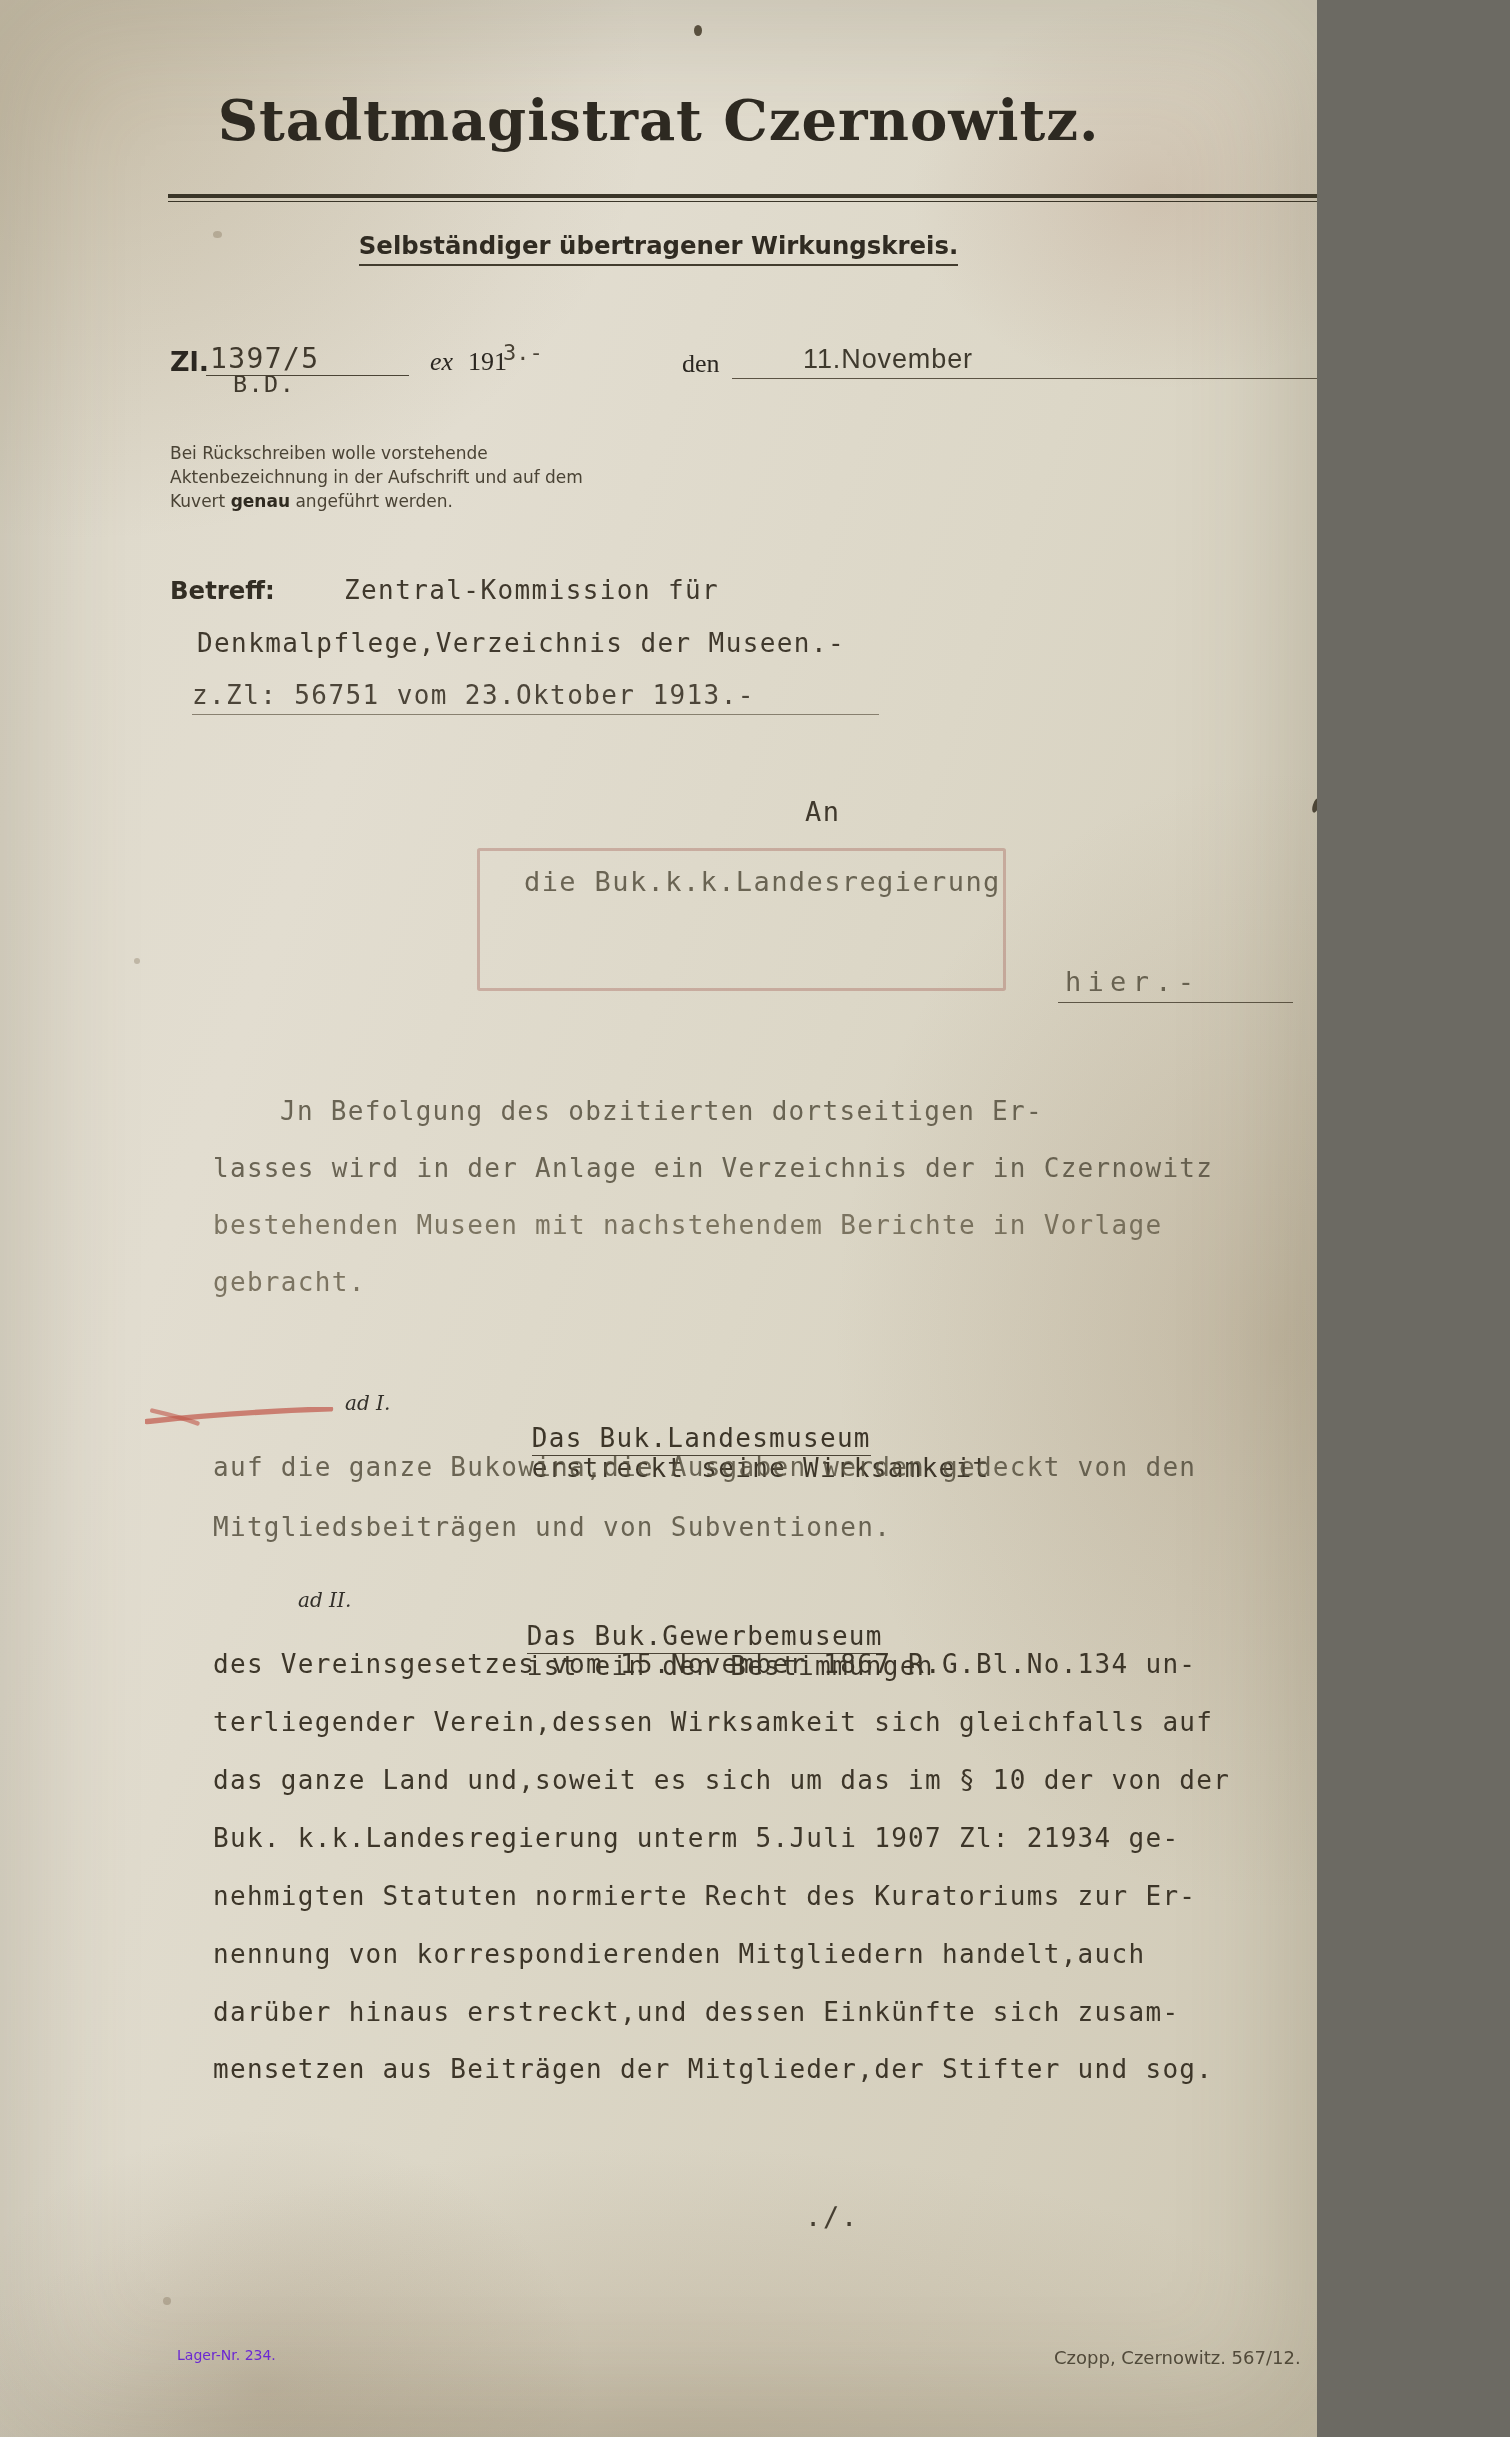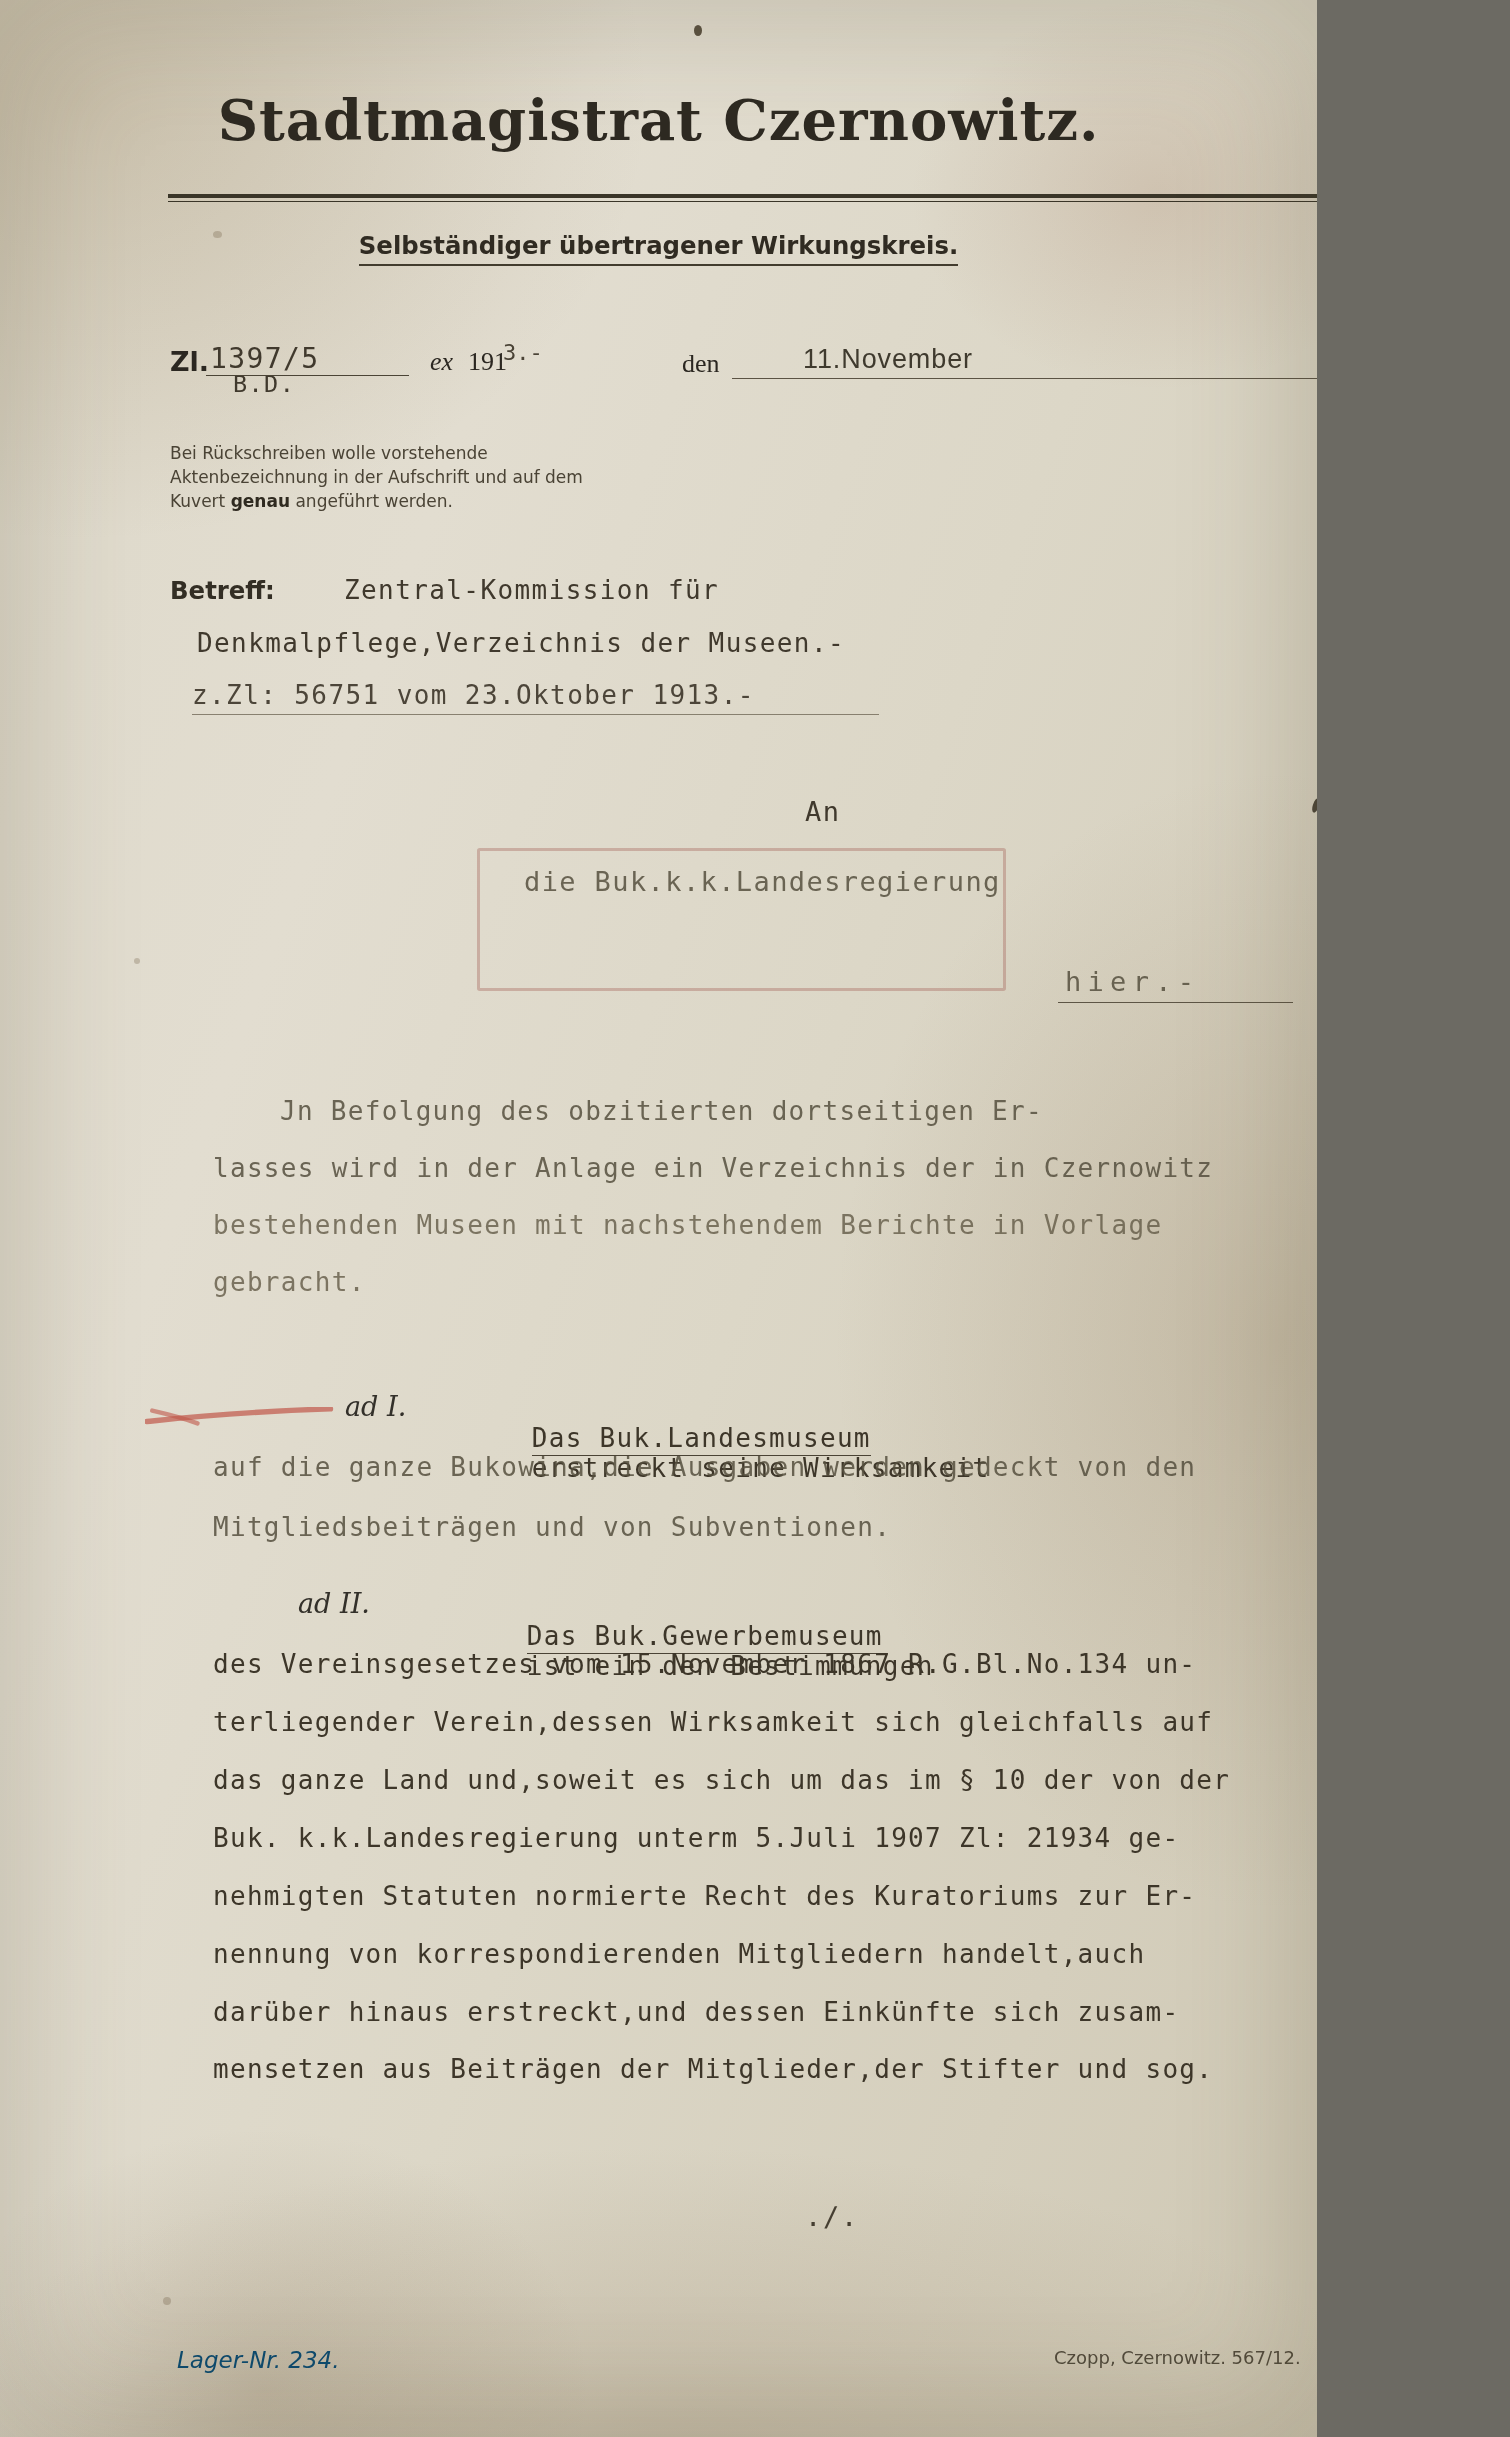--- a/index.html
+++ b/index.html
@@ -208,7 +208,7 @@
     position: absolute;
     font-family: "DejaVu Serif", serif;
     font-style: italic;
-    font-size: 27px;
+    font-size: 20px;
     color: #33302a;
   }
   .pen-stroke {

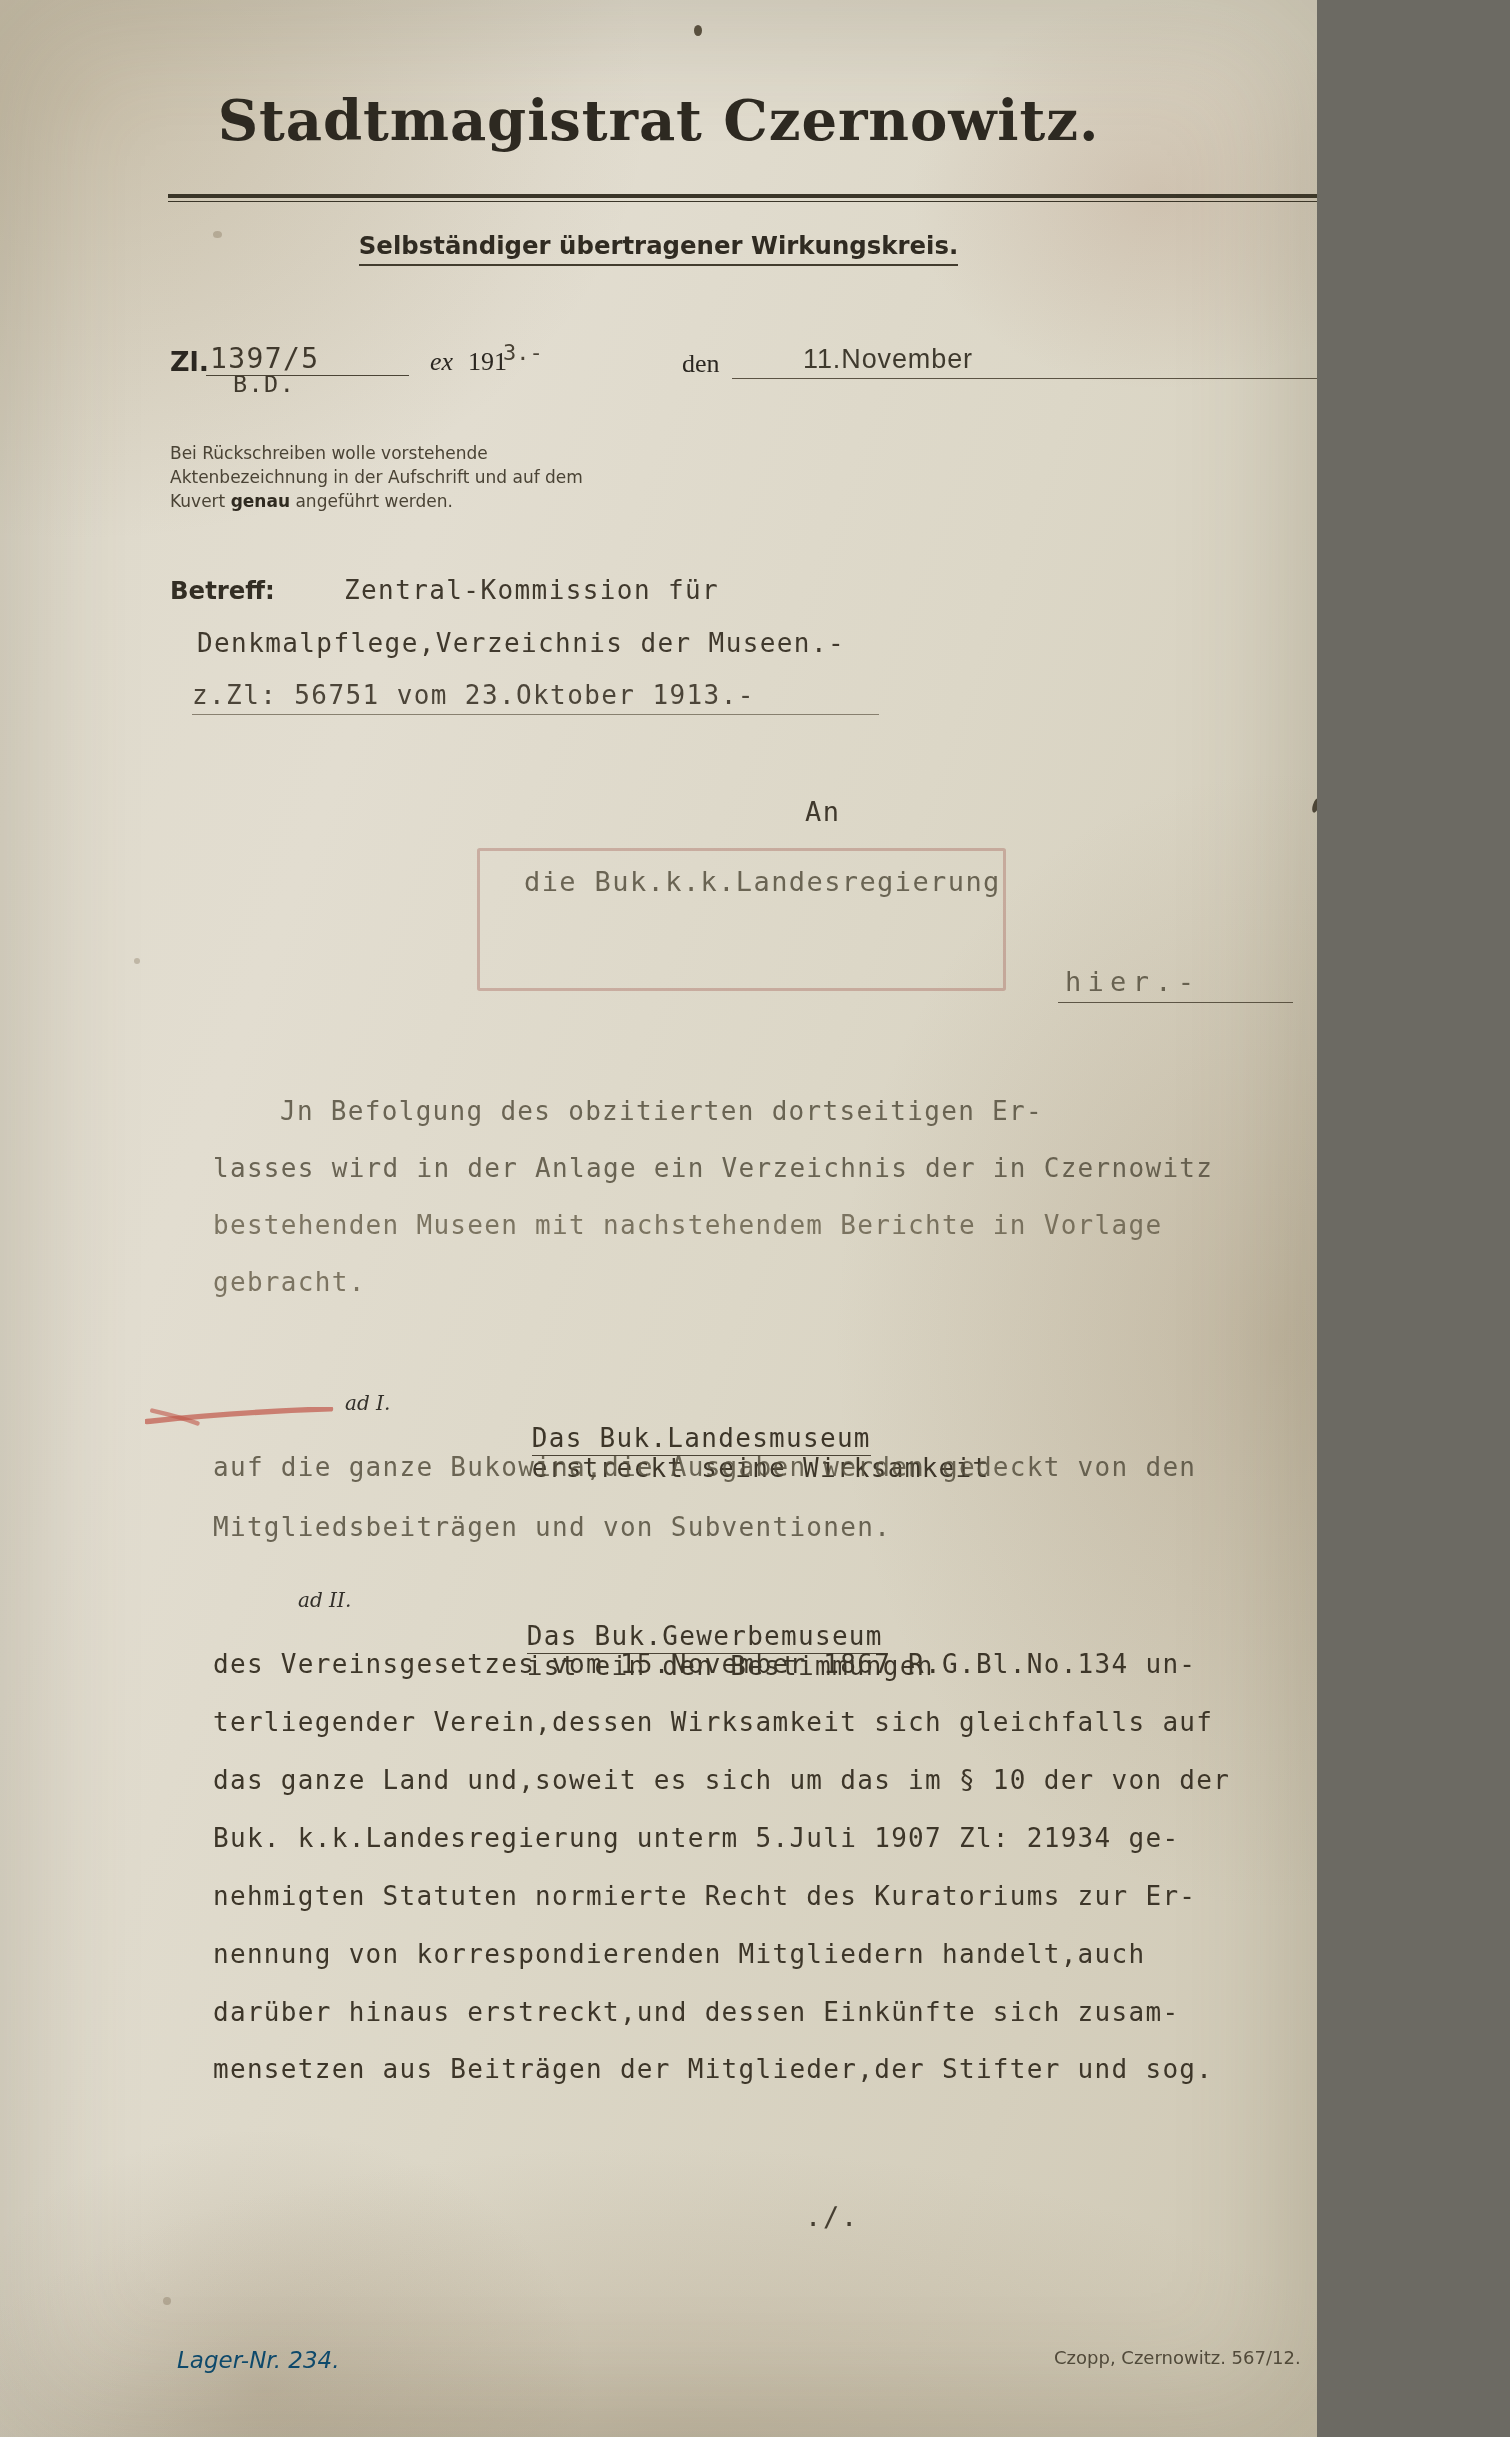--- a/index.html
+++ b/index.html
@@ -256,9 +256,8 @@
     position: absolute;
     top: 2347px; left: 177px;
     font-family: "DejaVu Sans", sans-serif;
-    font-size: 23px;
-    color: #0c4a6e;
-    font-style: italic;
+    font-size: 14px;
+    color: #6d28d9;
   }
   .footer-right {
     position: absolute;

